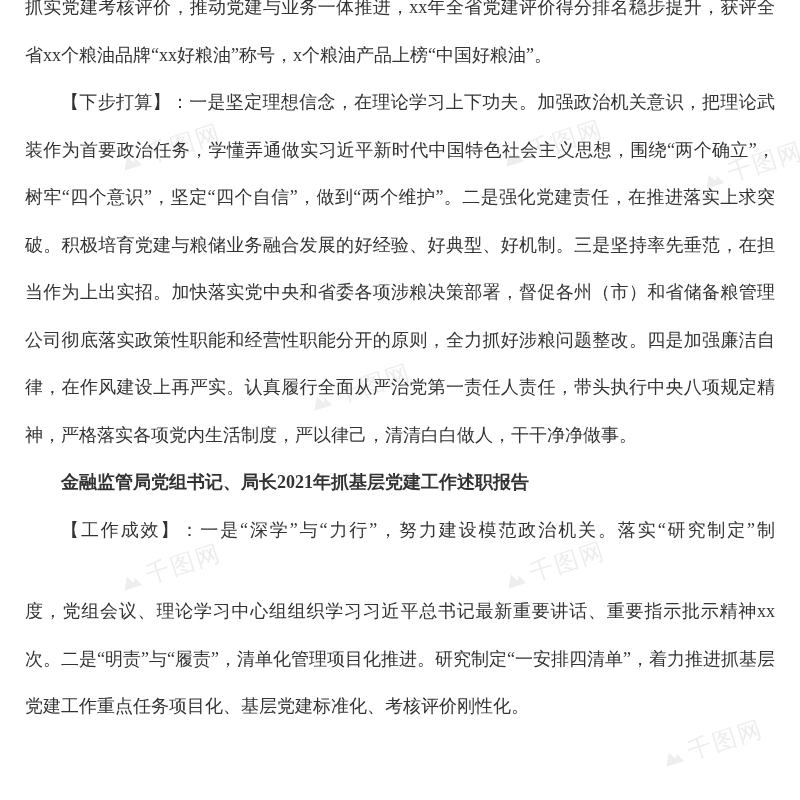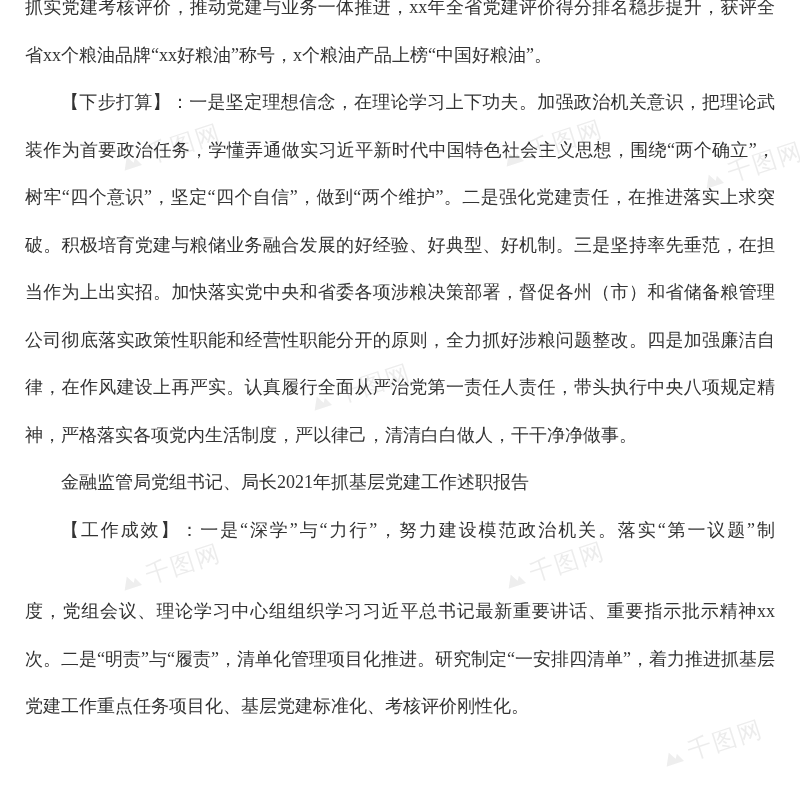--- a/index.html
+++ b/index.html
@@ -51,7 +51,7 @@
   }
   .para { margin: 0; }
   .indent { text-indent: 2em; }
-  .heading { font-weight: normal; }
+  .heading { font-weight: bold; }
   .justify-last { text-align-last: justify; }
   .page-gap { height: 34px; }
 </style>

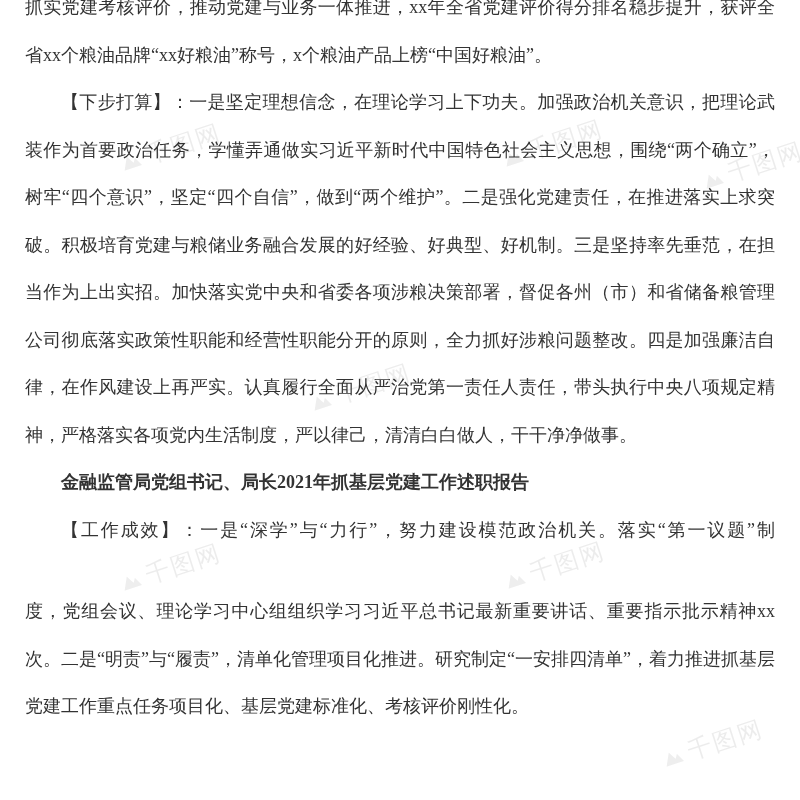--- a/index.html
+++ b/index.html
@@ -113,7 +113,7 @@
 
     <p class="para indent heading">金融监管局党组书记、局长2021年抓基层党建工作述职报告</p>
 
-    <p class="para indent justify-last">【工作成效】：一是“深学”与“力行”，努力建设模范政治机关。落实“第一议题”制</p>
+    <p class="para indent justify-last">【工作成效】：一是“深学”与“力行”，努力建设模范政治机关。落实“研究制定”制</p>
 
     <div class="page-gap"></div>
 

